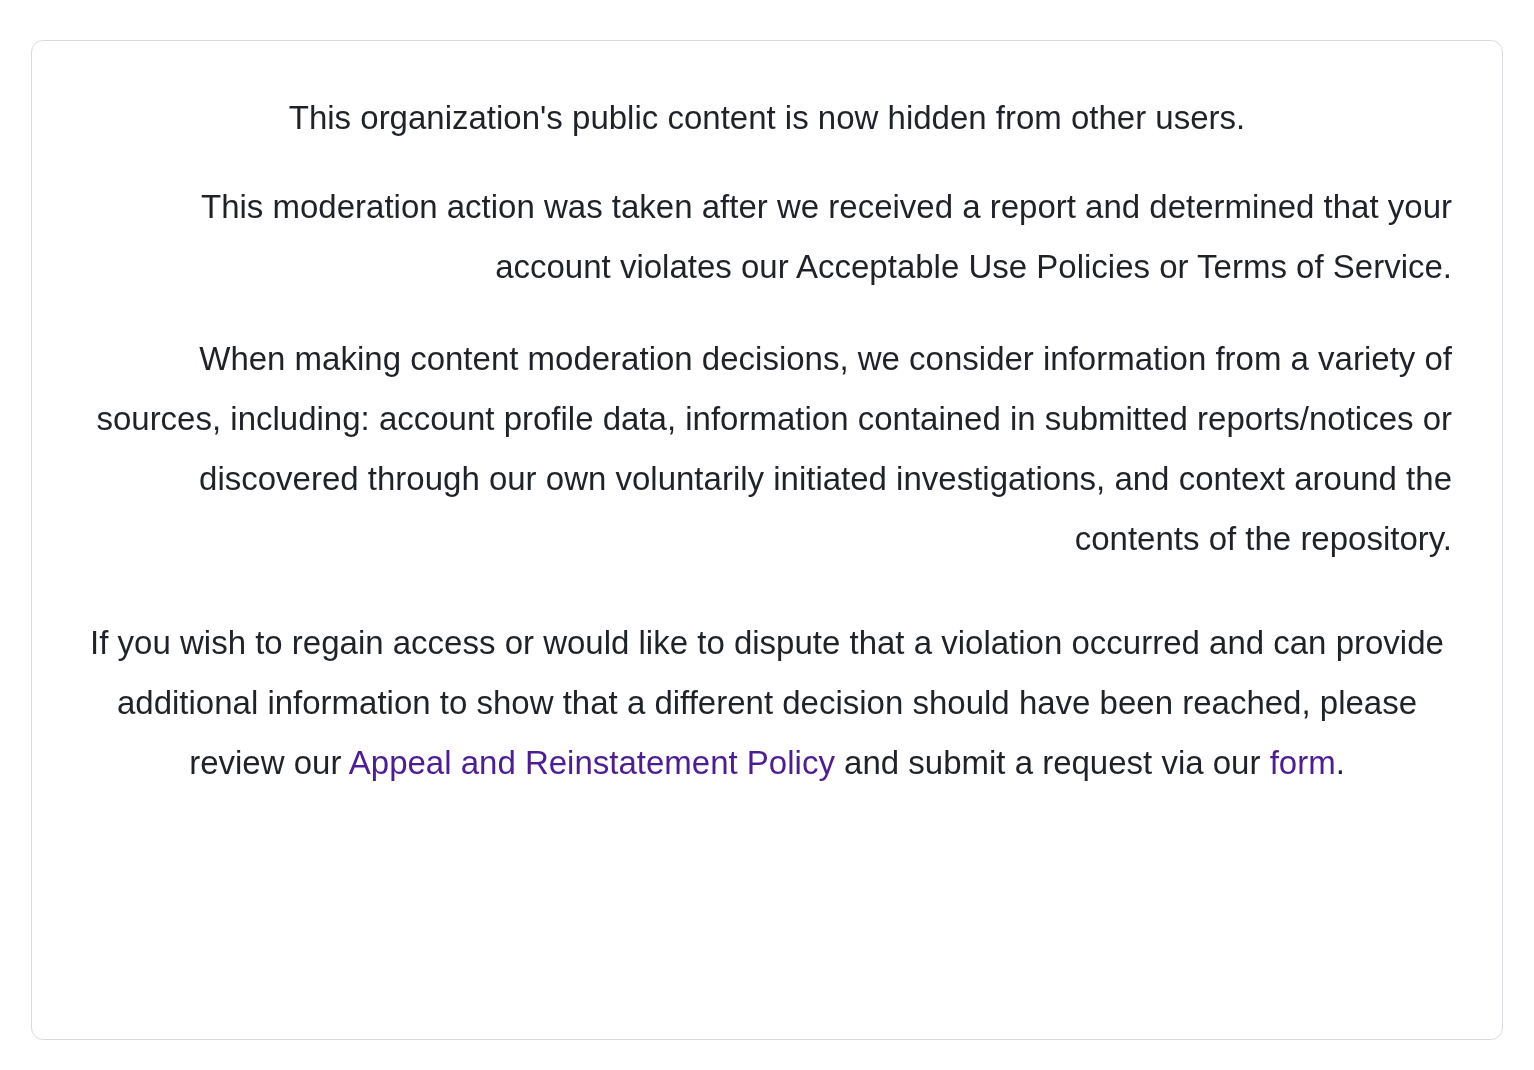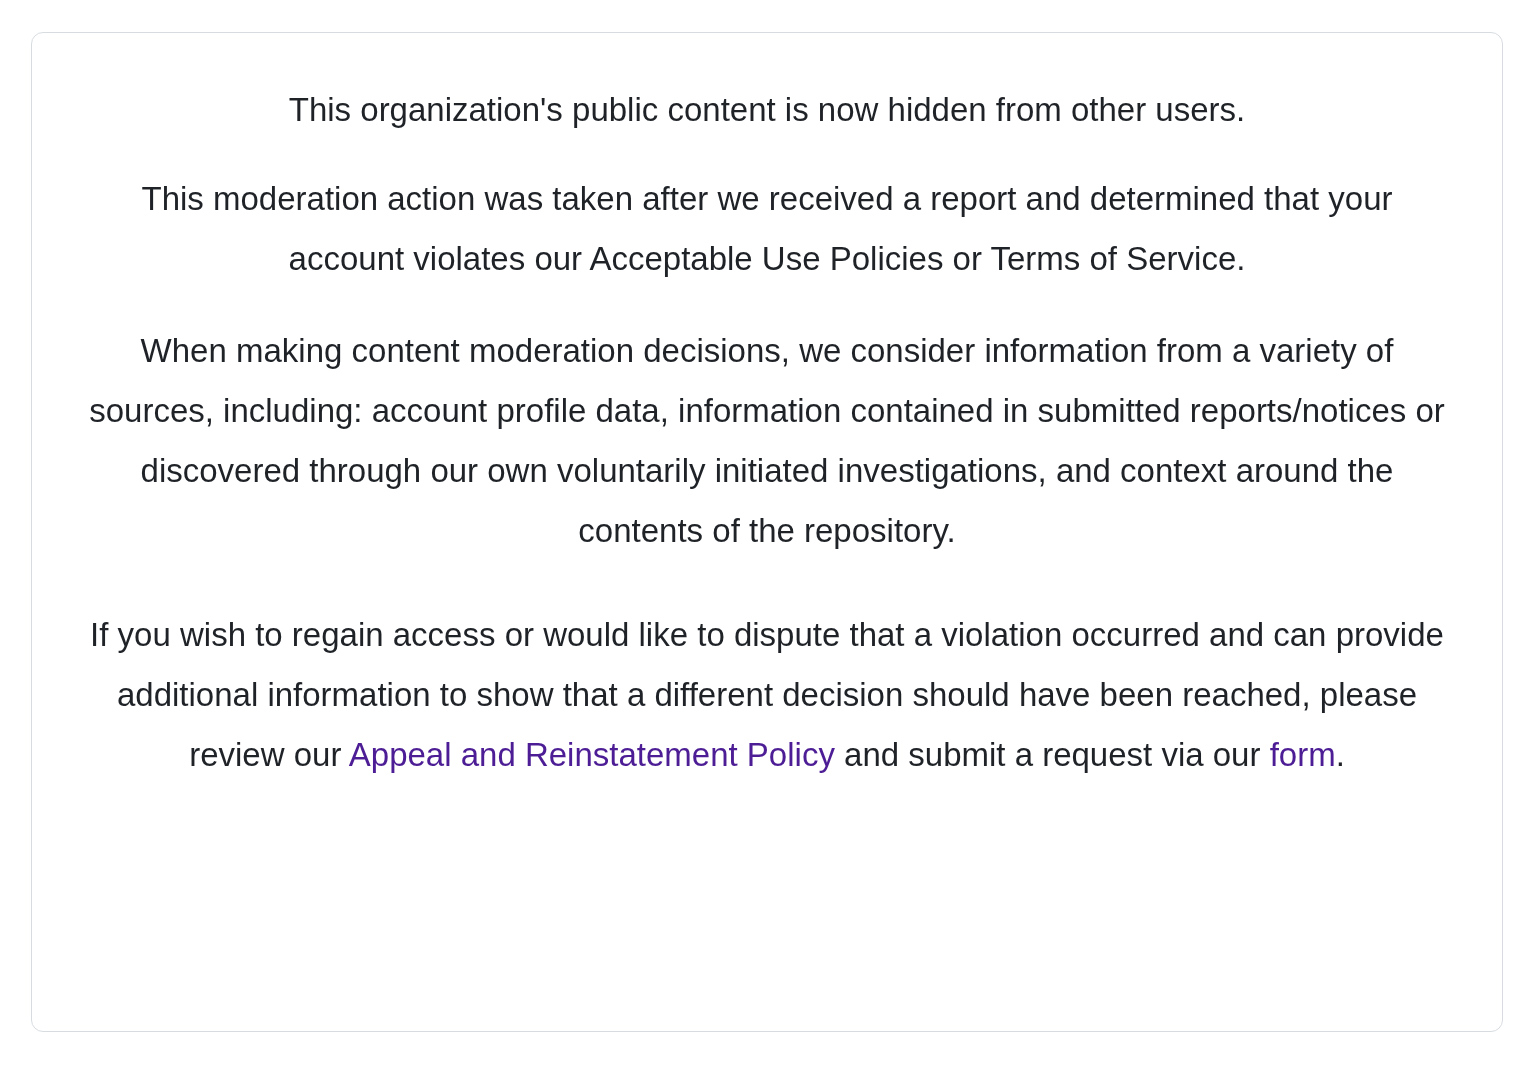--- a/index.html
+++ b/index.html
@@ -16,6 +16,7 @@
     box-sizing: border-box;
     display: block;
     position: relative;
+    margin-top: 8px;
   }
   .notice-card {
     position: absolute;

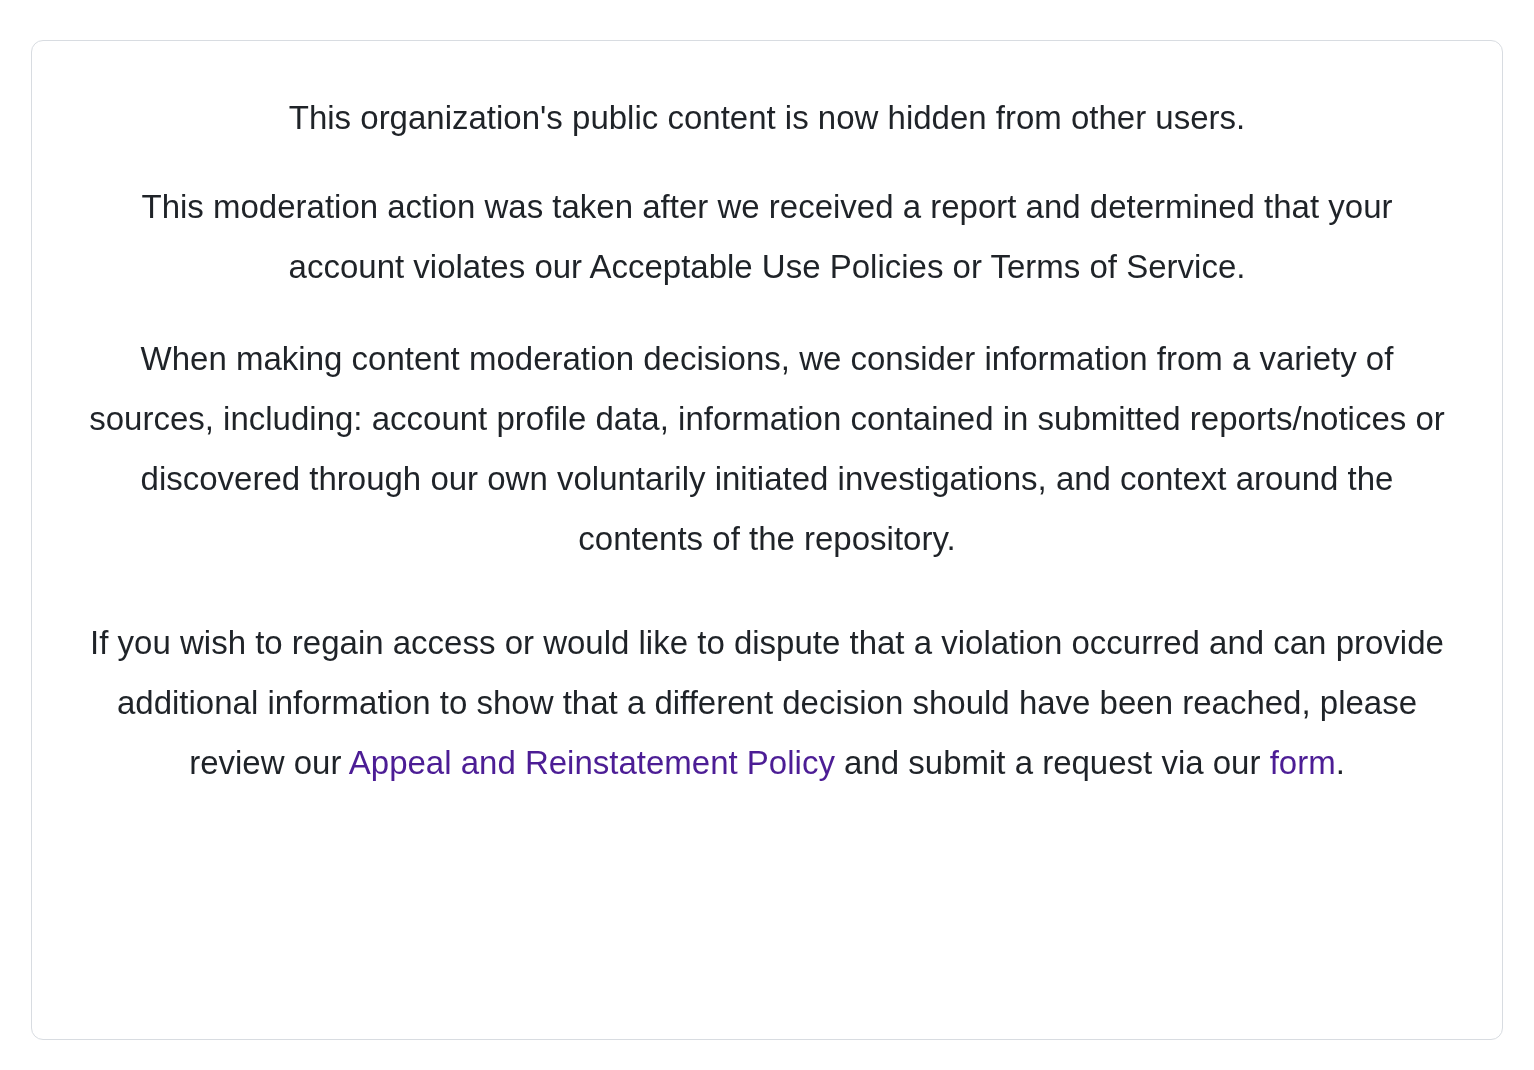--- a/index.html
+++ b/index.html
@@ -43,7 +43,7 @@
     font-size: 33px;
     line-height: 1.82;
     margin: 0 0 32px 0;
-    text-align: center;
+    text-align: right;
   }
   .notice-para.centered {
     text-align: center;

